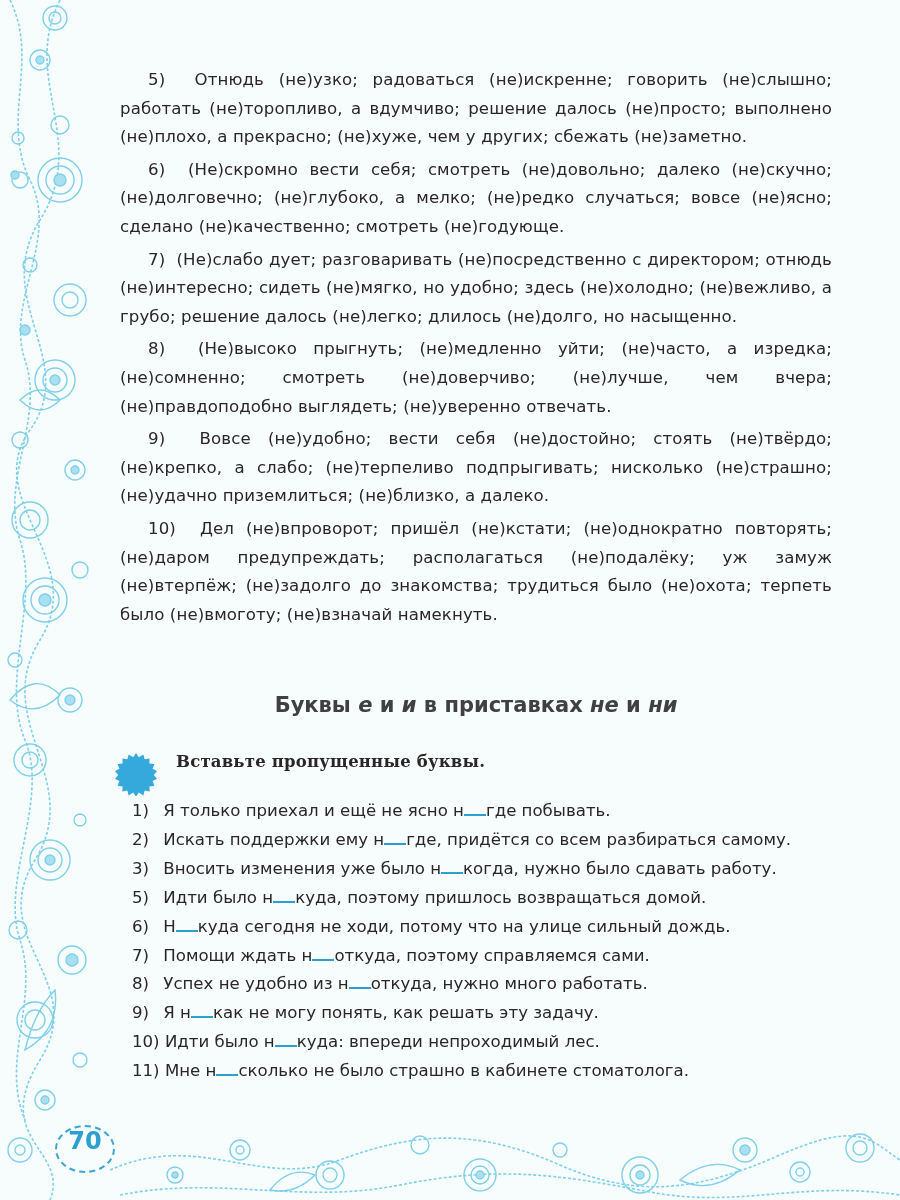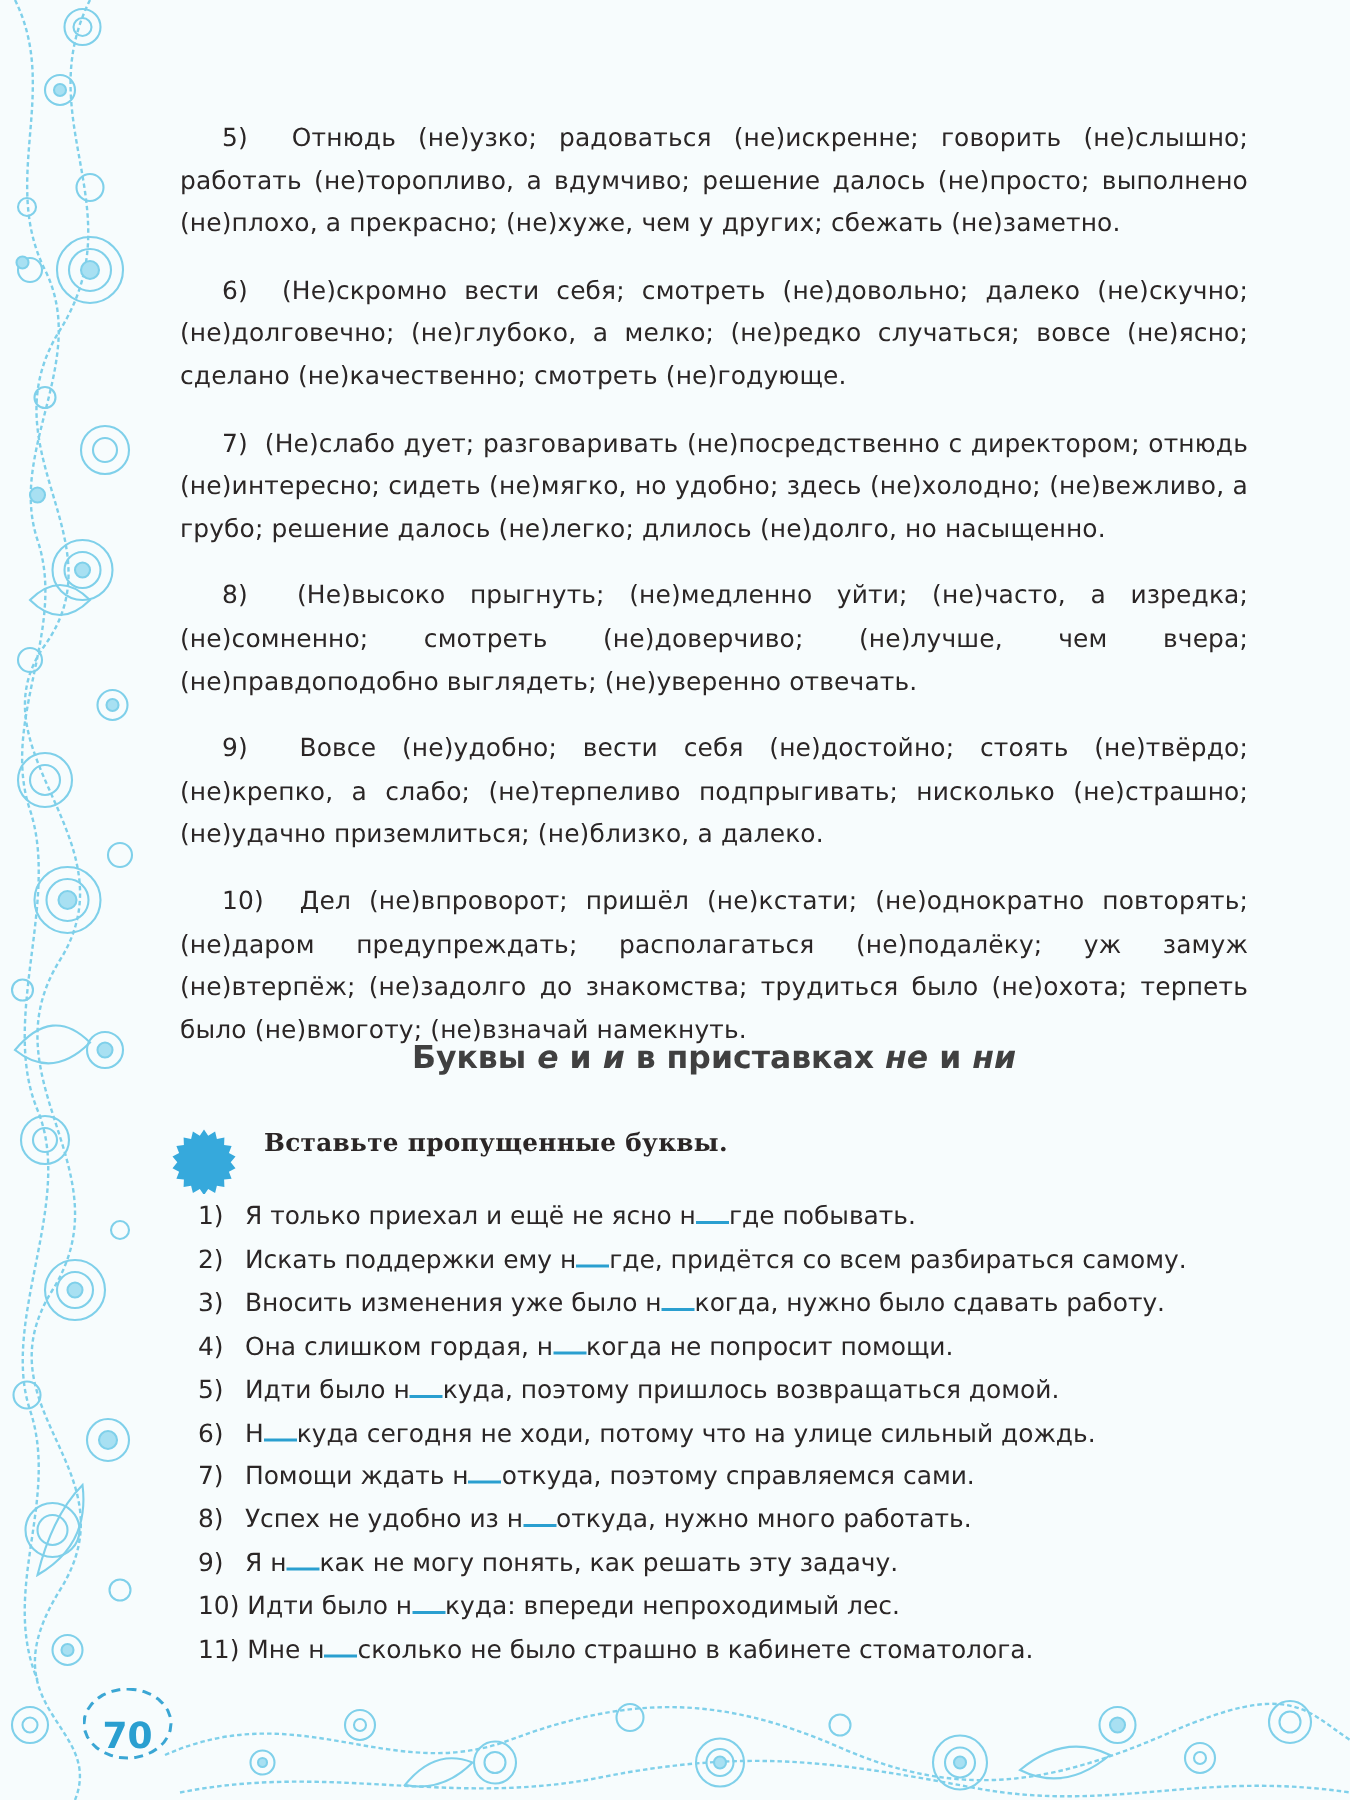--- a/index.html
+++ b/index.html
@@ -24,7 +24,7 @@
     line-height: 28.6px;
     text-align: justify;
     text-indent: 28px;
-    margin: 16px 0 0 0;
+    margin: 4px 0 0 0;
     letter-spacing: 0.1px;
   }
   .section-title {

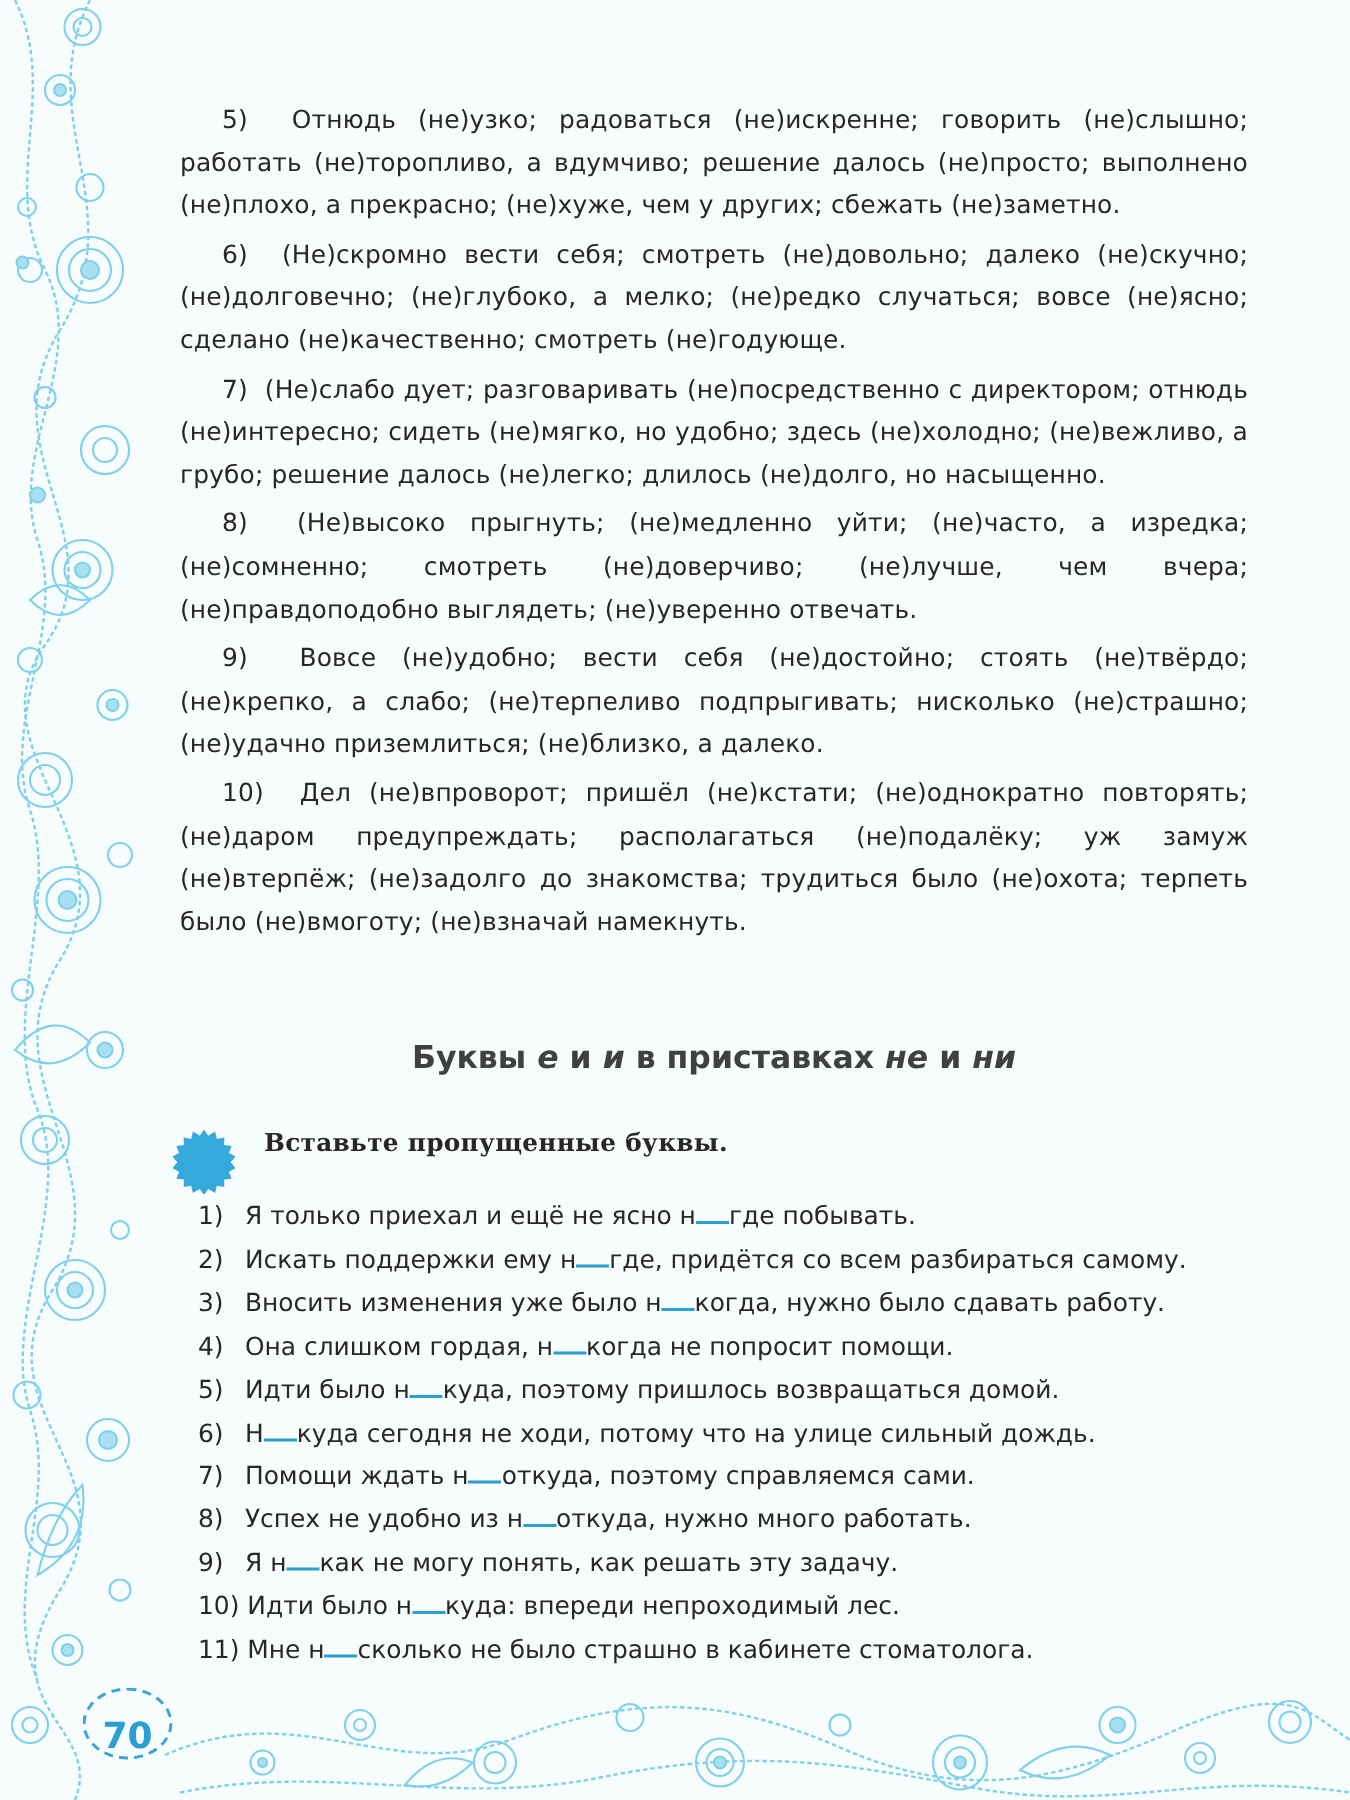--- a/index.html
+++ b/index.html
@@ -191,7 +191,6 @@
   <li><span class="num">1)</span> <span>Я только приехал и ещё не ясно н</span><span class="blank"></span><span>где побывать.</span></li>
   <li><span class="num">2)</span> <span>Искать поддержки ему н</span><span class="blank"></span><span>где, придётся со всем разбираться самому.</span></li>
   <li><span class="num">3)</span> <span>Вносить изменения уже было н</span><span class="blank"></span><span>когда, нужно было сдавать работу.</span></li>
-  <li><span class="num">4)</span> <span>Она слишком гордая, н</span><span class="blank"></span><span>когда не попросит помощи.</span></li>
   <li><span class="num">5)</span> <span>Идти было н</span><span class="blank"></span><span>куда, поэтому пришлось возвращаться домой.</span></li>
   <li><span class="num">6)</span> <span>Н</span><span class="blank"></span><span>куда сегодня не ходи, потому что на улице сильный дождь.</span></li>
   <li><span class="num">7)</span> <span>Помощи ждать н</span><span class="blank"></span><span>откуда, поэтому справляемся сами.</span></li>

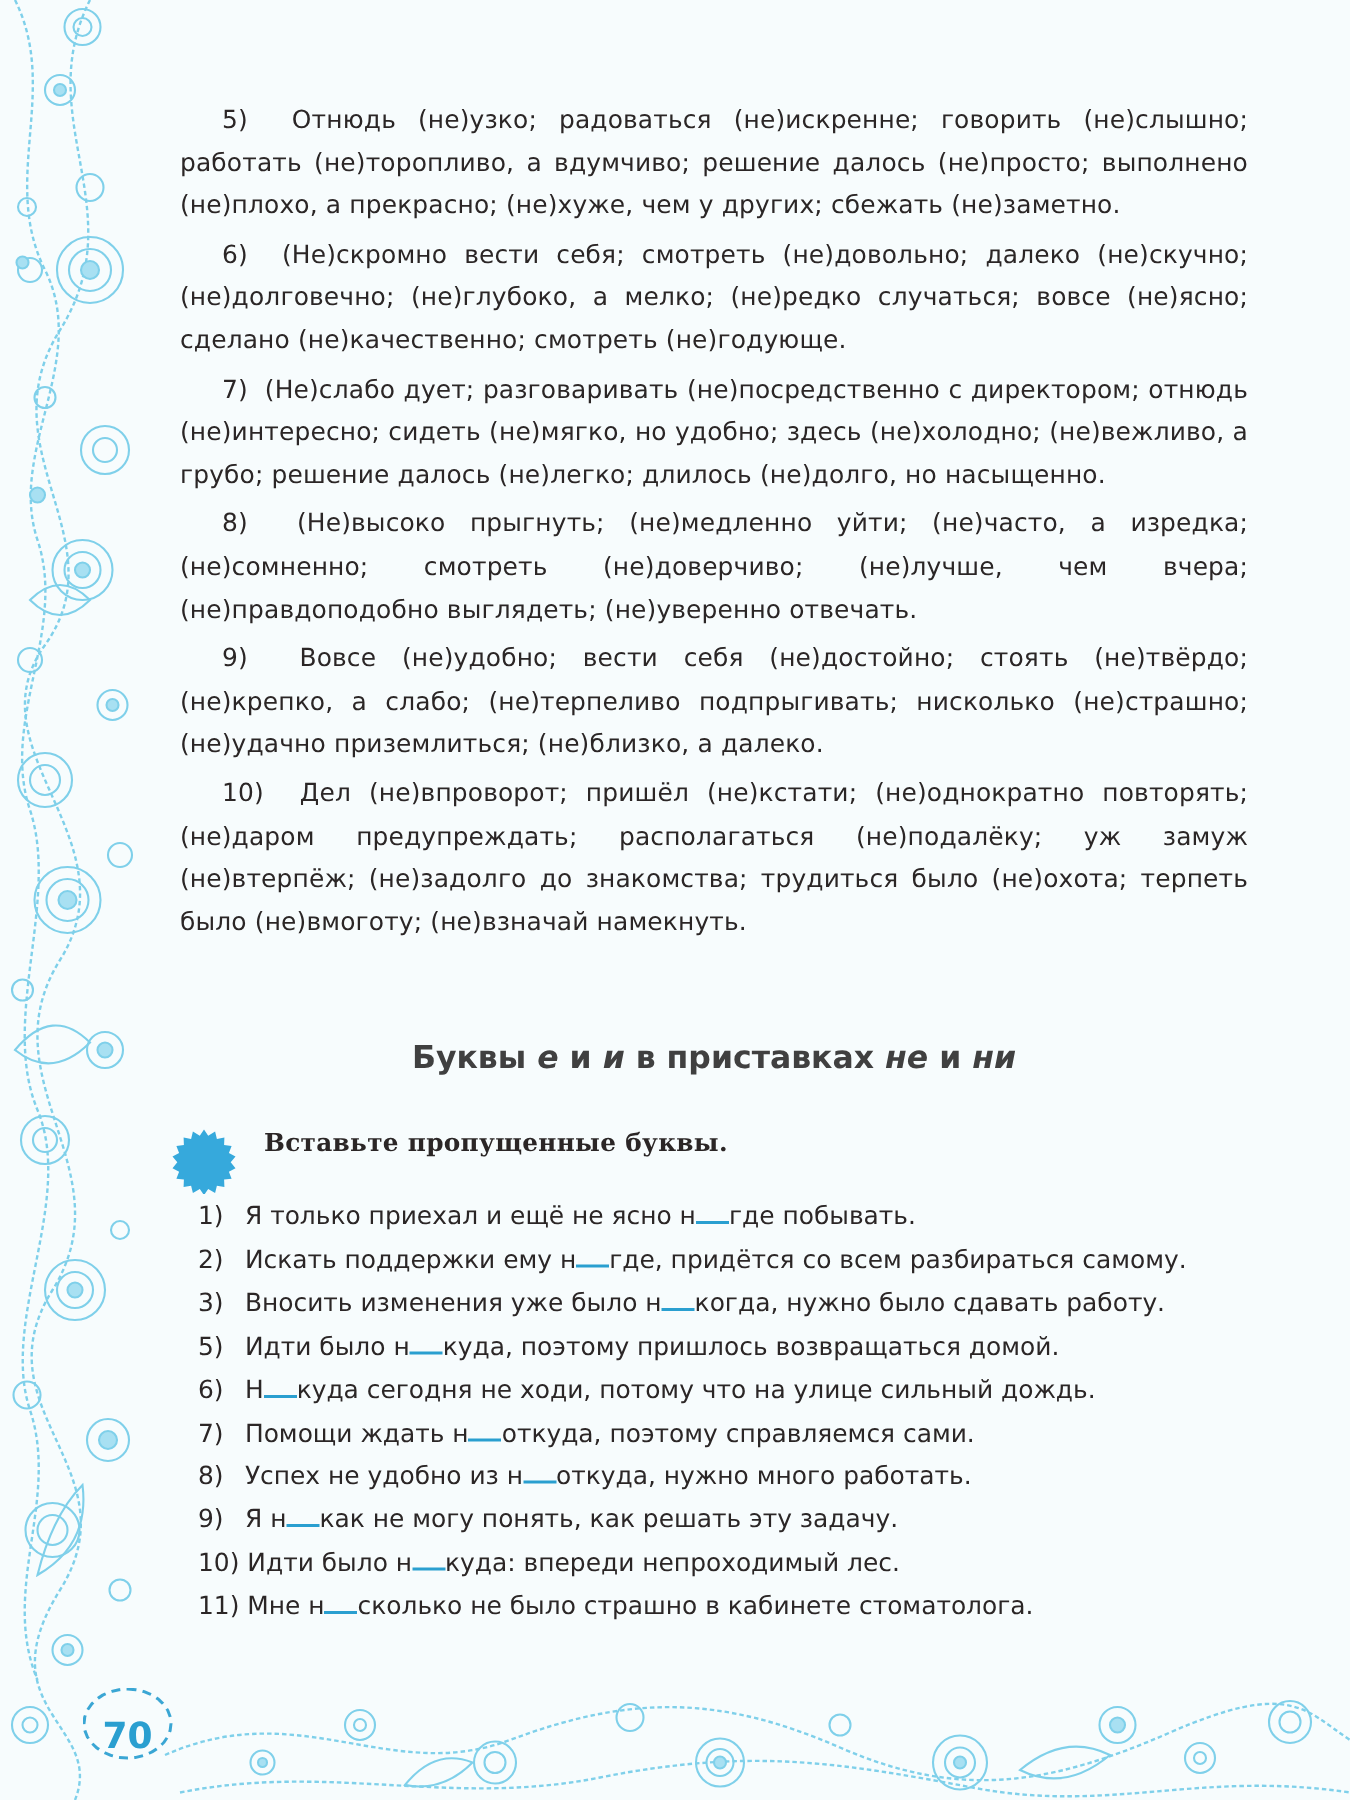--- a/index.html
+++ b/index.html
@@ -70,7 +70,7 @@
     width: 56px; height: 44px;
     border: 2px dashed #3aa6d4;
     border-radius: 50%;
-    display: flex; align-items: flex-end; justify-content: center;
+    display: flex; align-items: flex-start; justify-content: center;
     color: #2a9fd0; font-size: 24px; font-weight: bold;
     background: #f7fcfd;
   }

